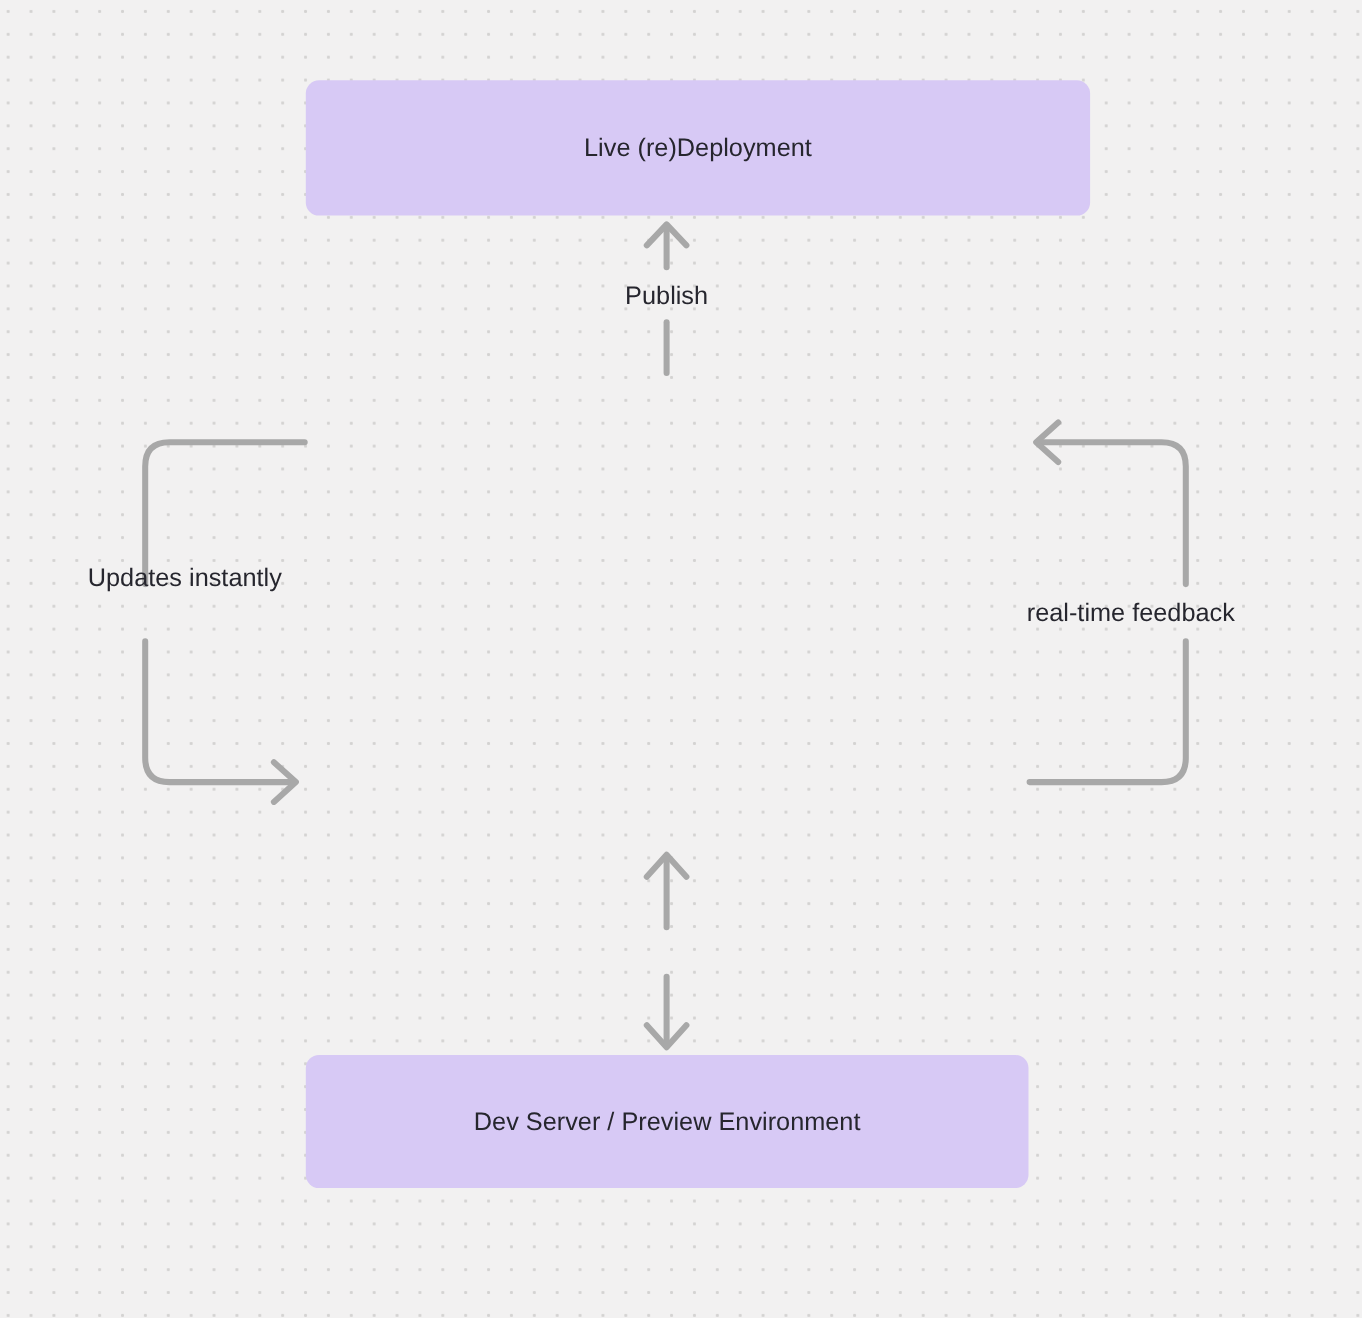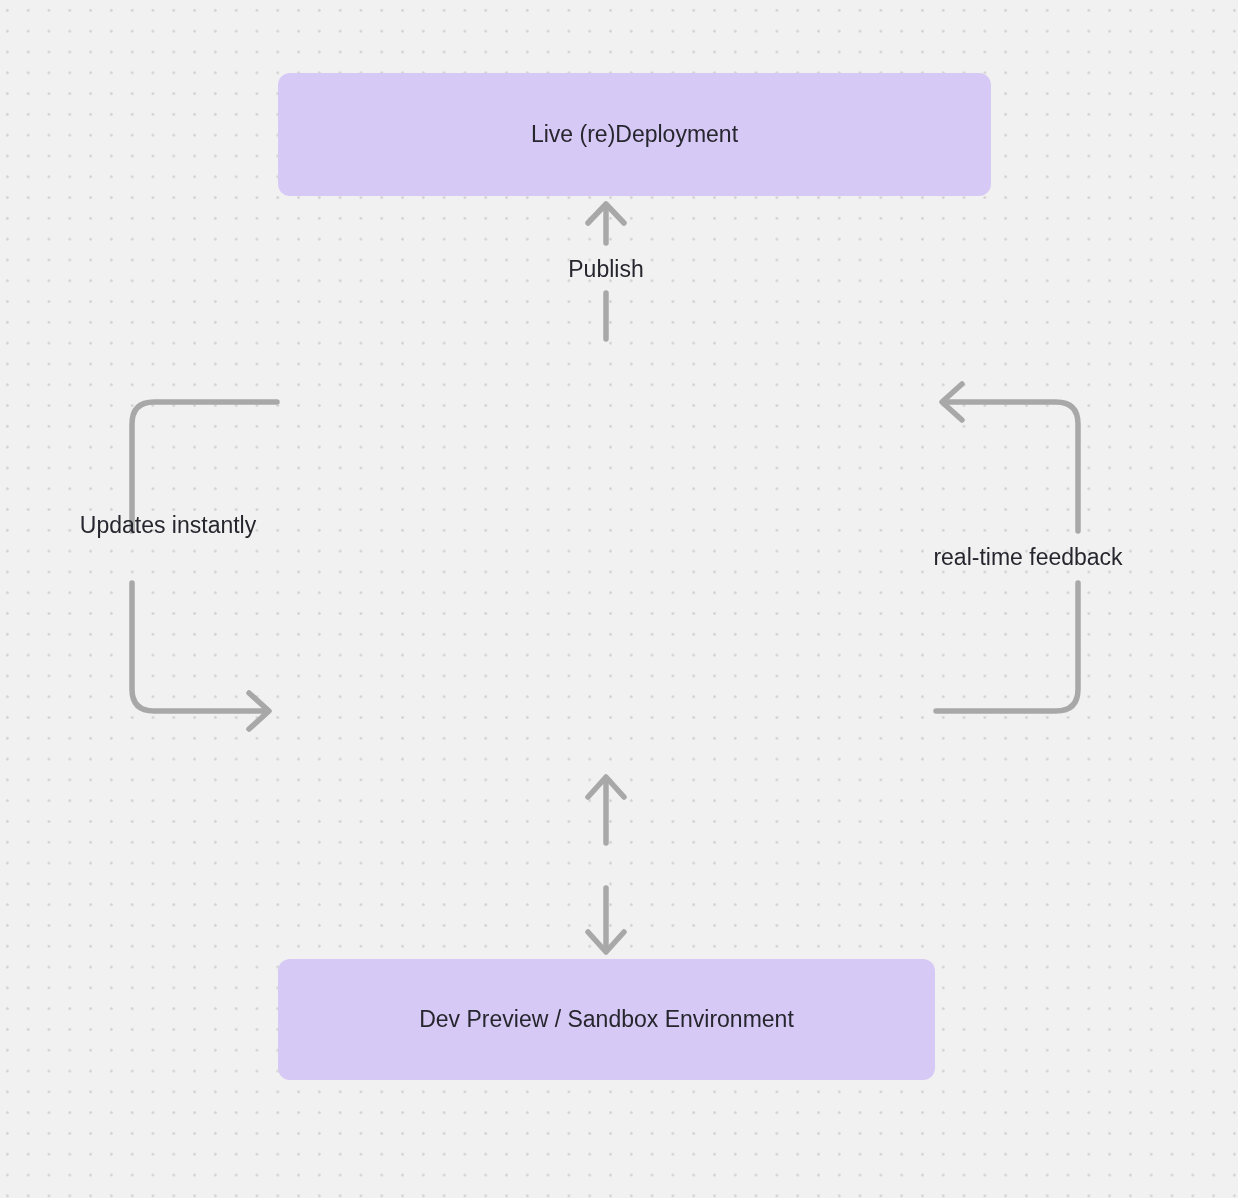--- a/index.html
+++ b/index.html
@@ -104,7 +104,7 @@
 
 
   <div class="node node-dev">
-    <span>Dev Preview / Sandbox Environment</span>
+    <span>Dev Server / Preview Environment</span>
   </div>
 
   <div class="edge-label label-publish">Publish</div>

